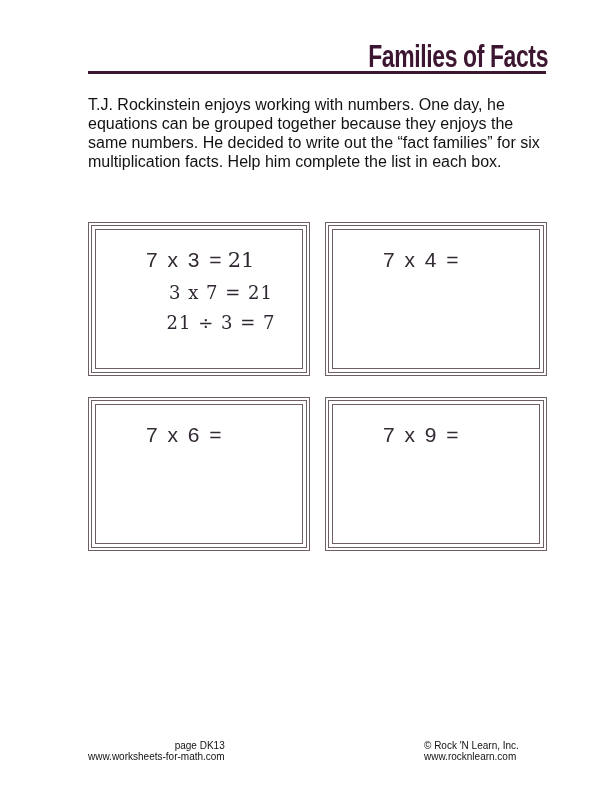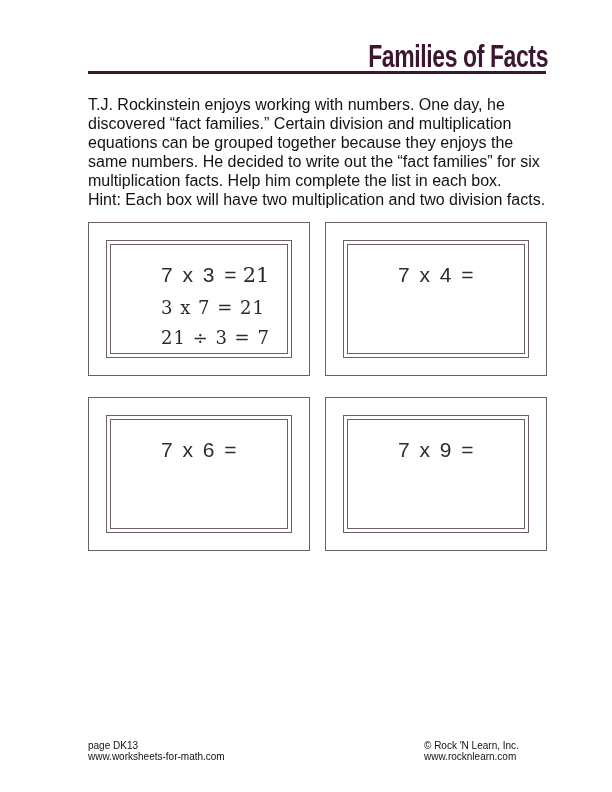--- a/index.html
+++ b/index.html
@@ -81,7 +81,6 @@
 
   <div class="intro">
     <div class="intro-line">T.J. Rockinstein enjoys working with numbers. One day, he</div>
-    <div class="intro-line">discovered “fact families.” Certain division and multiplication</div>
     <div class="intro-line">equations can be grouped together because they enjoys the</div>
     <div class="intro-line">same numbers. He decided to write out the “fact families” for six</div>
     <div class="intro-line">multiplication facts. Help him complete the list in each box.</div>

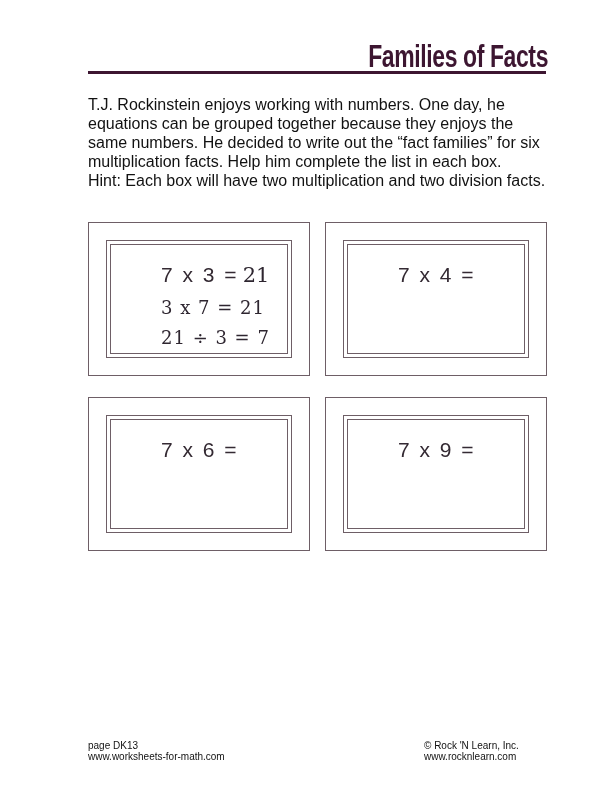--- a/index.html
+++ b/index.html
@@ -84,7 +84,6 @@
     <div class="intro-line">equations can be grouped together because they enjoys the</div>
     <div class="intro-line">same numbers. He decided to write out the “fact families” for six</div>
     <div class="intro-line">multiplication facts. Help him complete the list in each box.</div>
-    <div class="intro-line">Hint: Each box will have two multiplication and two division facts.</div>
   </div>
 
   <div class="grid">

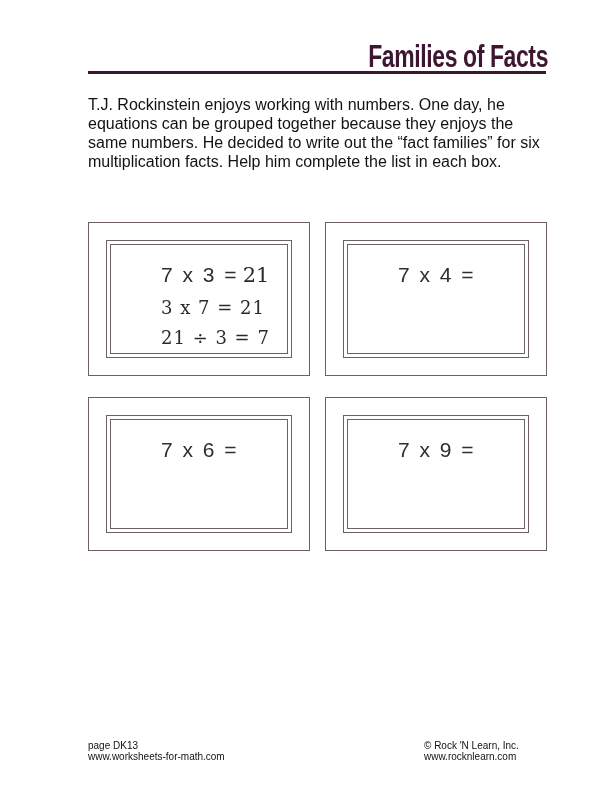--- a/index.html
+++ b/index.html
@@ -38,7 +38,7 @@
     grid-auto-rows:154px; column-gap:15px; row-gap:21px;
   }
   .fact-box {
-    border:1px solid #6e5e66; padding:17px; height:100%;
+    border:1px solid #6e5e66; padding:2px; height:100%;
     background:#ffffff;
   }
   .bx-mid {

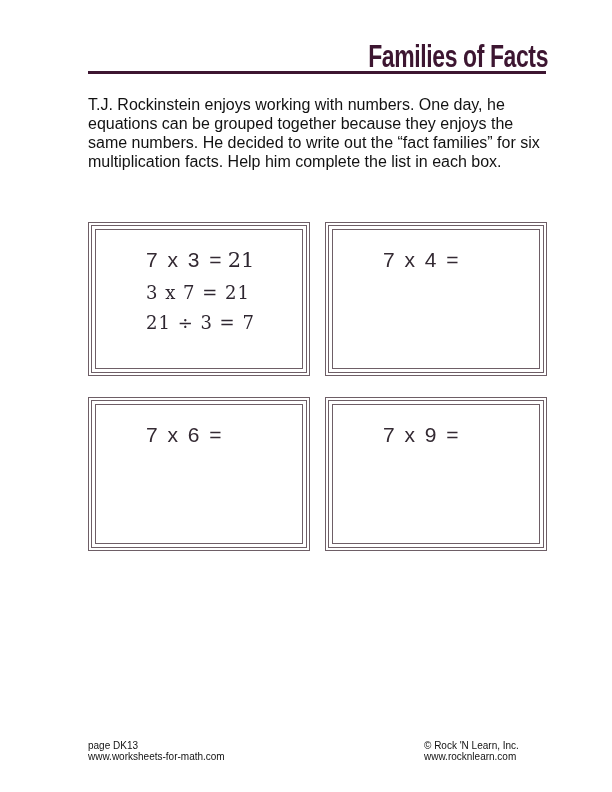--- a/index.html
+++ b/index.html
@@ -59,7 +59,7 @@
     color:#2e2630;
   }
   .eq.first .hand { font-size:21px; margin-left:4px; }
-  .eq.work { font-size:18px; line-height:30px; letter-spacing:1px; }
+  .eq.work { font-size:18px; line-height:30px; letter-spacing:1px;text-align:center; }
 
   
   .footer-left {

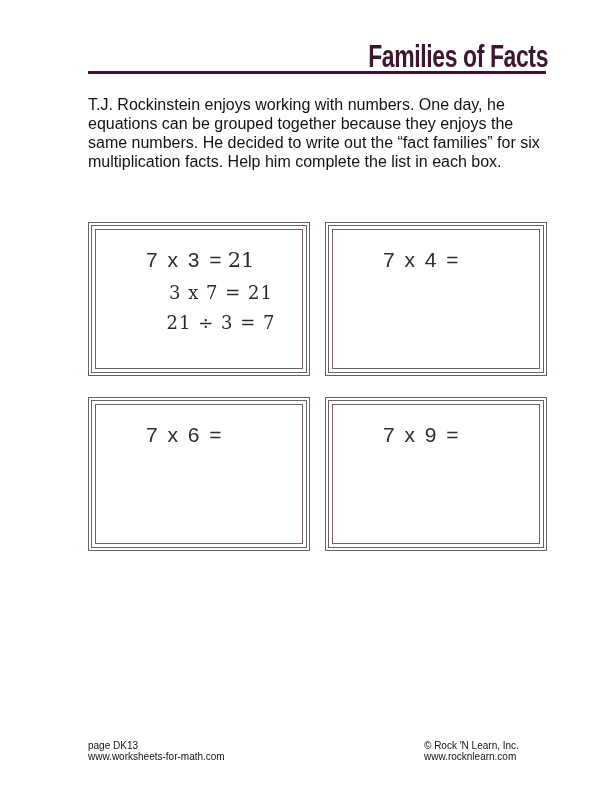--- a/index.html
+++ b/index.html
@@ -64,7 +64,7 @@
   
   .footer-left {
     position:absolute; left:88px; top:740px;
-    font-size:10px; line-height:11px; color:#121212;
+    font-size:10px; line-height:11px; color:#121212;text-align:right;
   }
   .footer-right {
     position:absolute; left:424px; top:740px;

